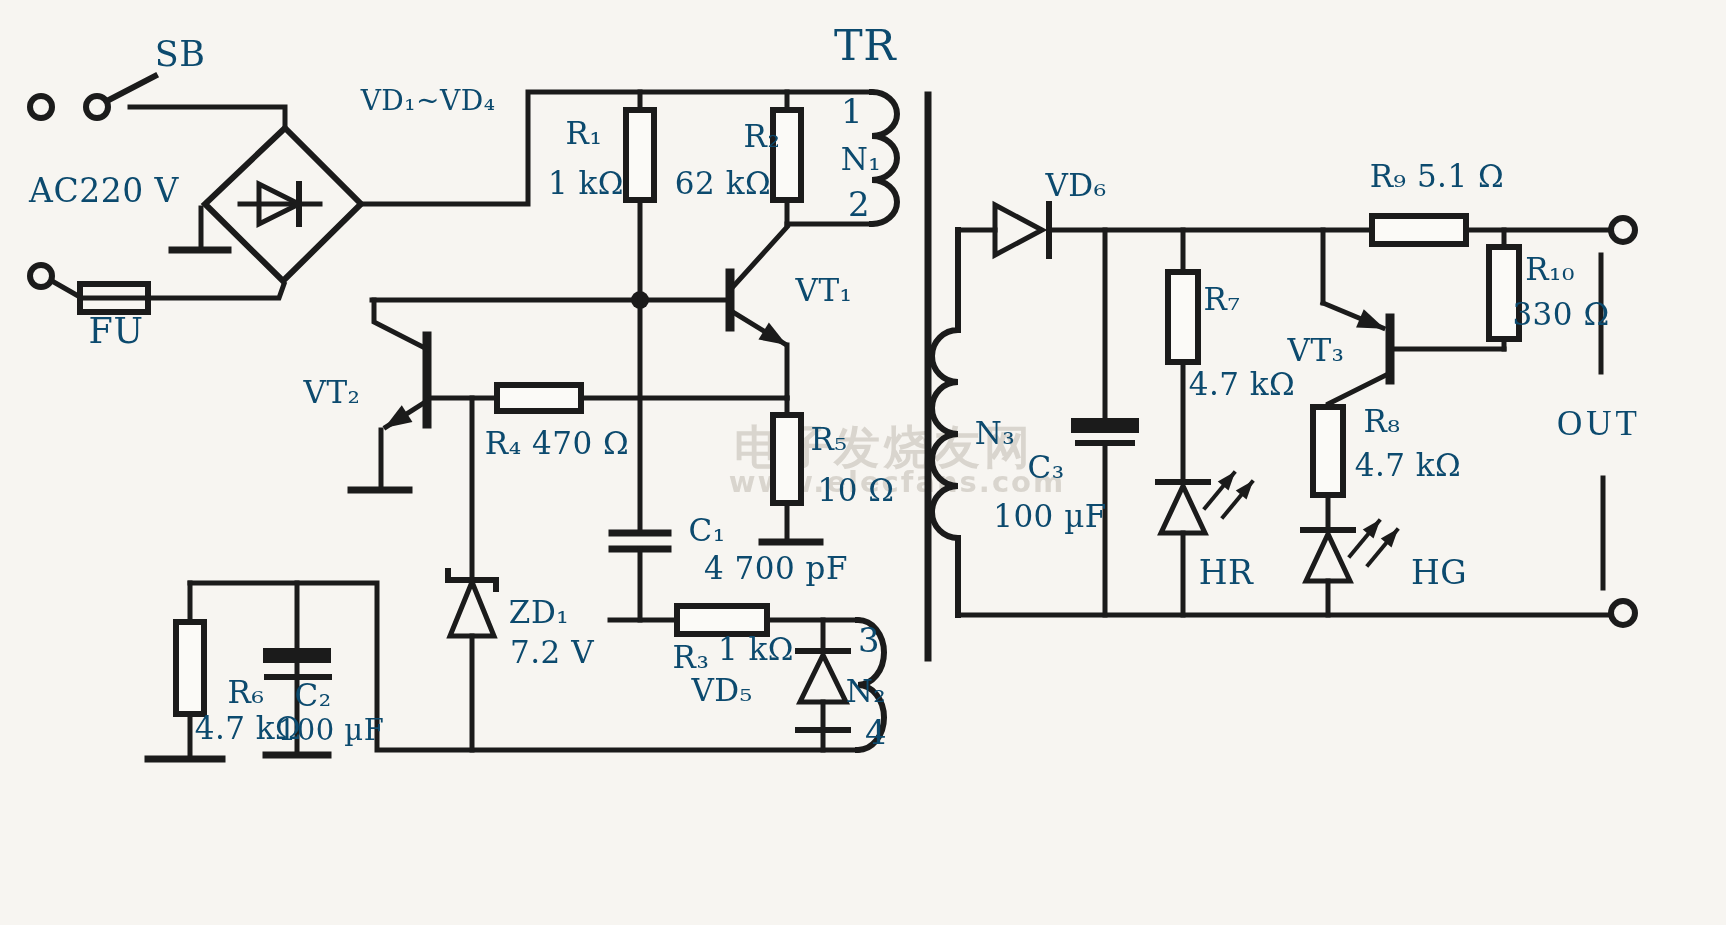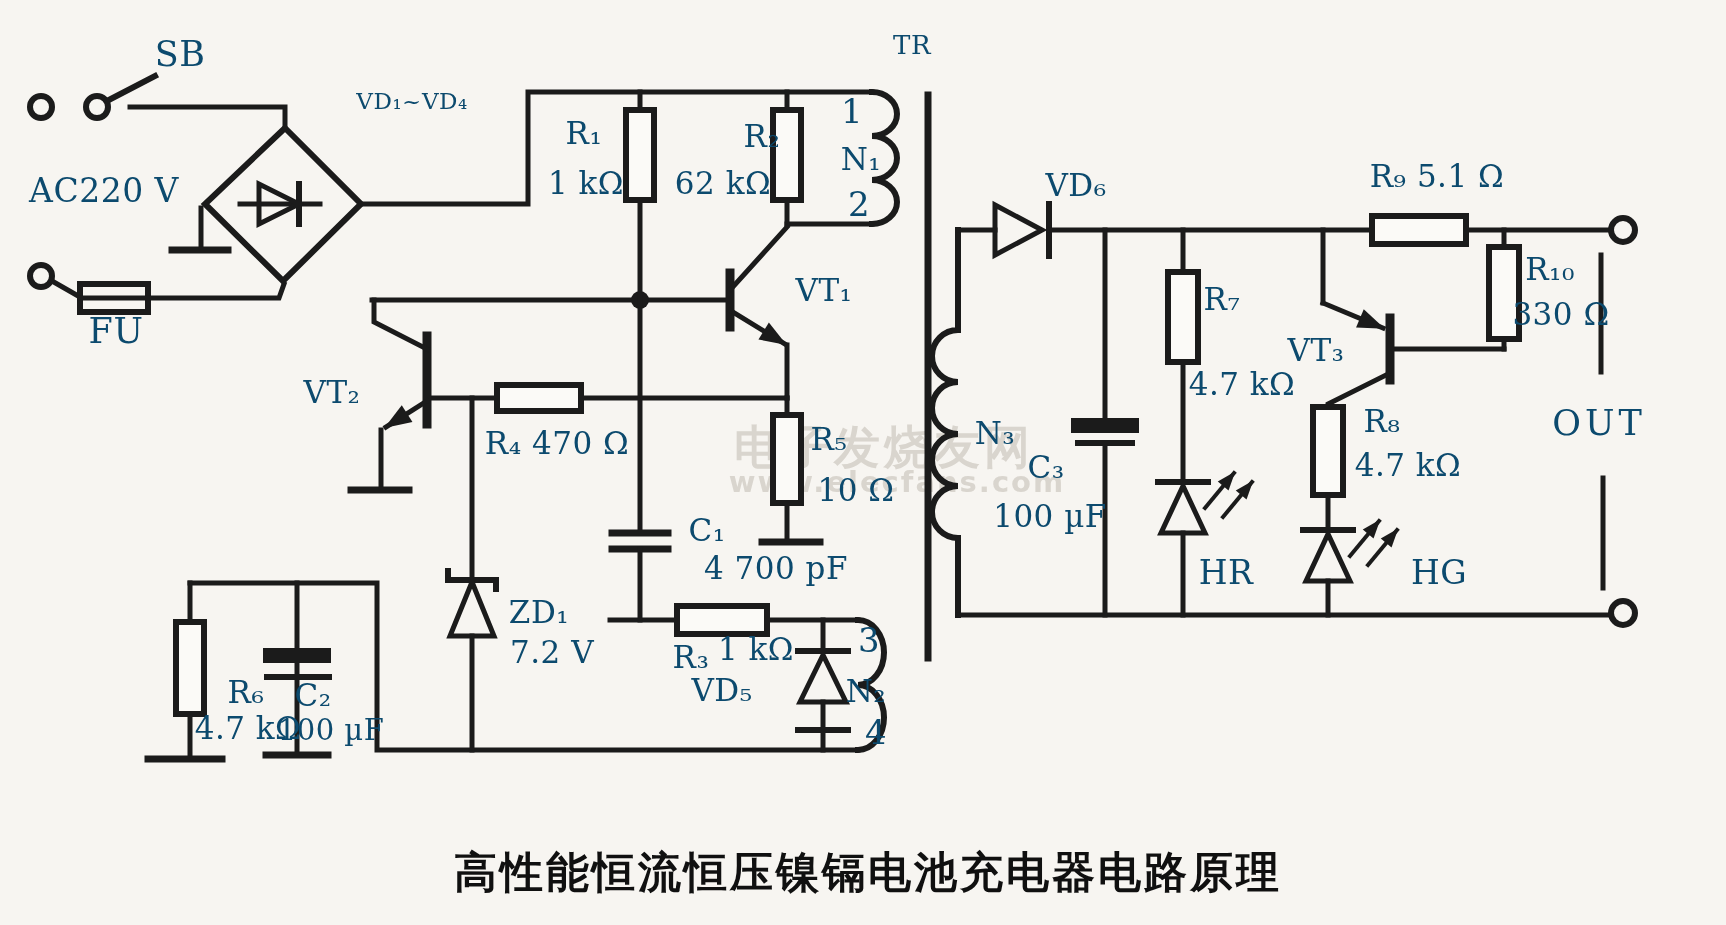--- a/index.html
+++ b/index.html
@@ -243,7 +243,7 @@
   <div class="lbl" style="left:104px;top:190px;font-size:33px;">AC220 V</div>
   <div class="lbl" style="left:116px;top:331px;font-size:35px;">FU</div>
   <div class="lbl" style="left:412px;top:101px;font-size:23px;">VD₁~VD₄</div>
-  <div class="lbl" style="left:912px;top:45px;font-size:26px;">TR</div>
+  <div class="lbl" style="left:865px;top:45px;font-size:43px;">TR</div>
 
   <div class="lbl" style="left:584px;top:133px;">R₁</div>
   <div class="lbl" style="left:586px;top:183px;">1 kΩ</div>

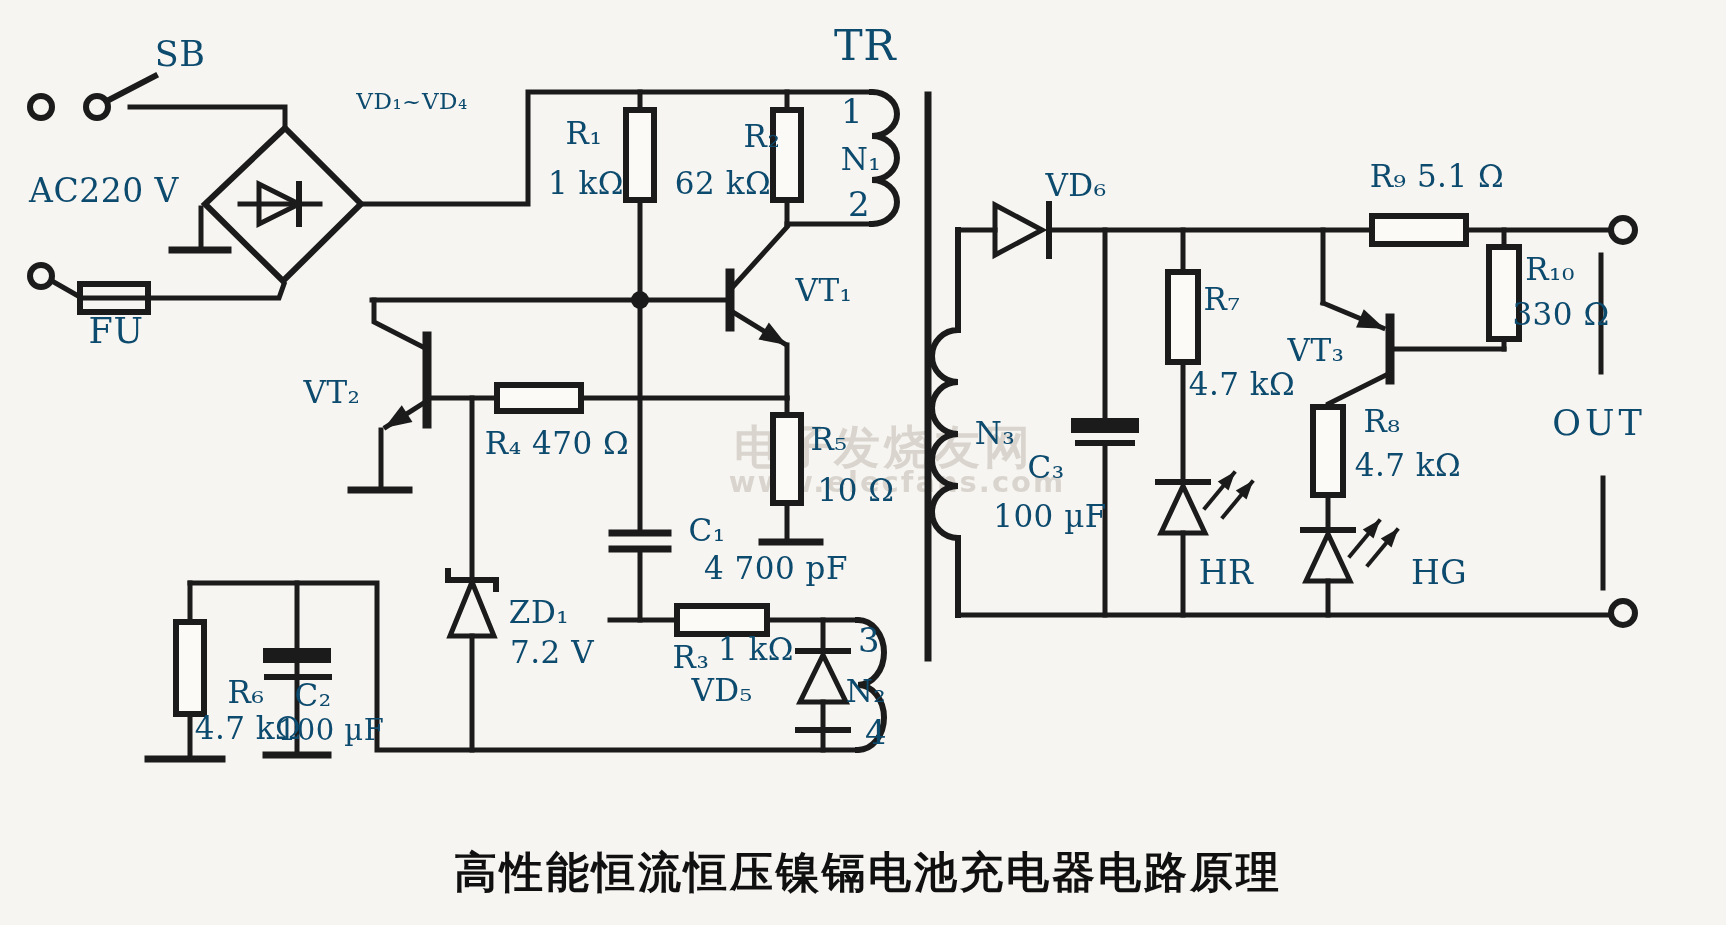--- a/index.html
+++ b/index.html
@@ -242,7 +242,7 @@
   <div class="lbl" style="left:180px;top:54px;font-size:35px;">SB</div>
   <div class="lbl" style="left:104px;top:190px;font-size:33px;">AC220 V</div>
   <div class="lbl" style="left:116px;top:331px;font-size:35px;">FU</div>
-  <div class="lbl" style="left:412px;top:101px;font-size:23px;">VD₁~VD₄</div>
+  <div class="lbl" style="left:428px;top:101px;font-size:28px;">VD₁~VD₄</div>
   <div class="lbl" style="left:865px;top:45px;font-size:43px;">TR</div>
 
   <div class="lbl" style="left:584px;top:133px;">R₁</div>

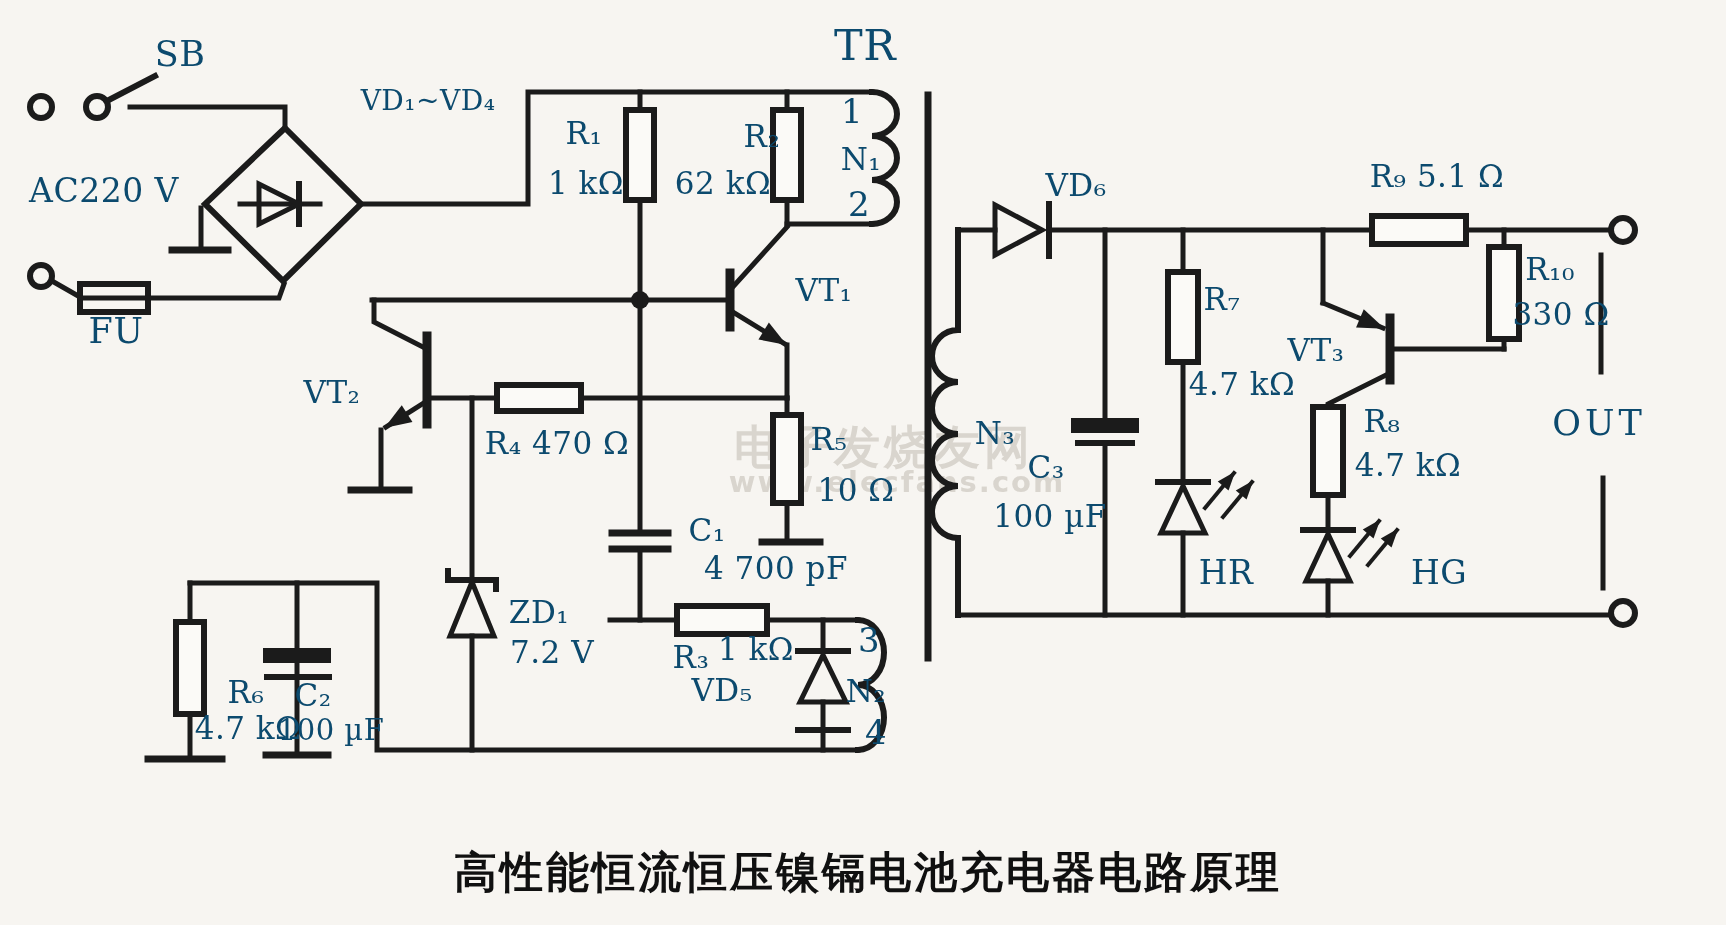--- a/index.html
+++ b/index.html
@@ -290,7 +290,7 @@
   <div class="lbl" style="left:1437px;top:176px;">R₉  5.1 Ω</div>
   <div class="lbl" style="left:1550px;top:269px;">R₁₀</div>
   <div class="lbl" style="left:1561px;top:314px;">330 Ω</div>
-  <div class="lbl" style="left:1599px;top:423px;font-size:35px;letter-spacing:4px;">OUT</div>
+  <div class="lbl" style="left:1599px;top:423px;font-size:35px;letter-spacing:4px;font-family:Liberation Serif, serif;">OUT</div>
 
   <div class="caption" style="left:868px;top:873px;">高性能恒流恒压镍镉电池充电器电路原理</div>
 </div>

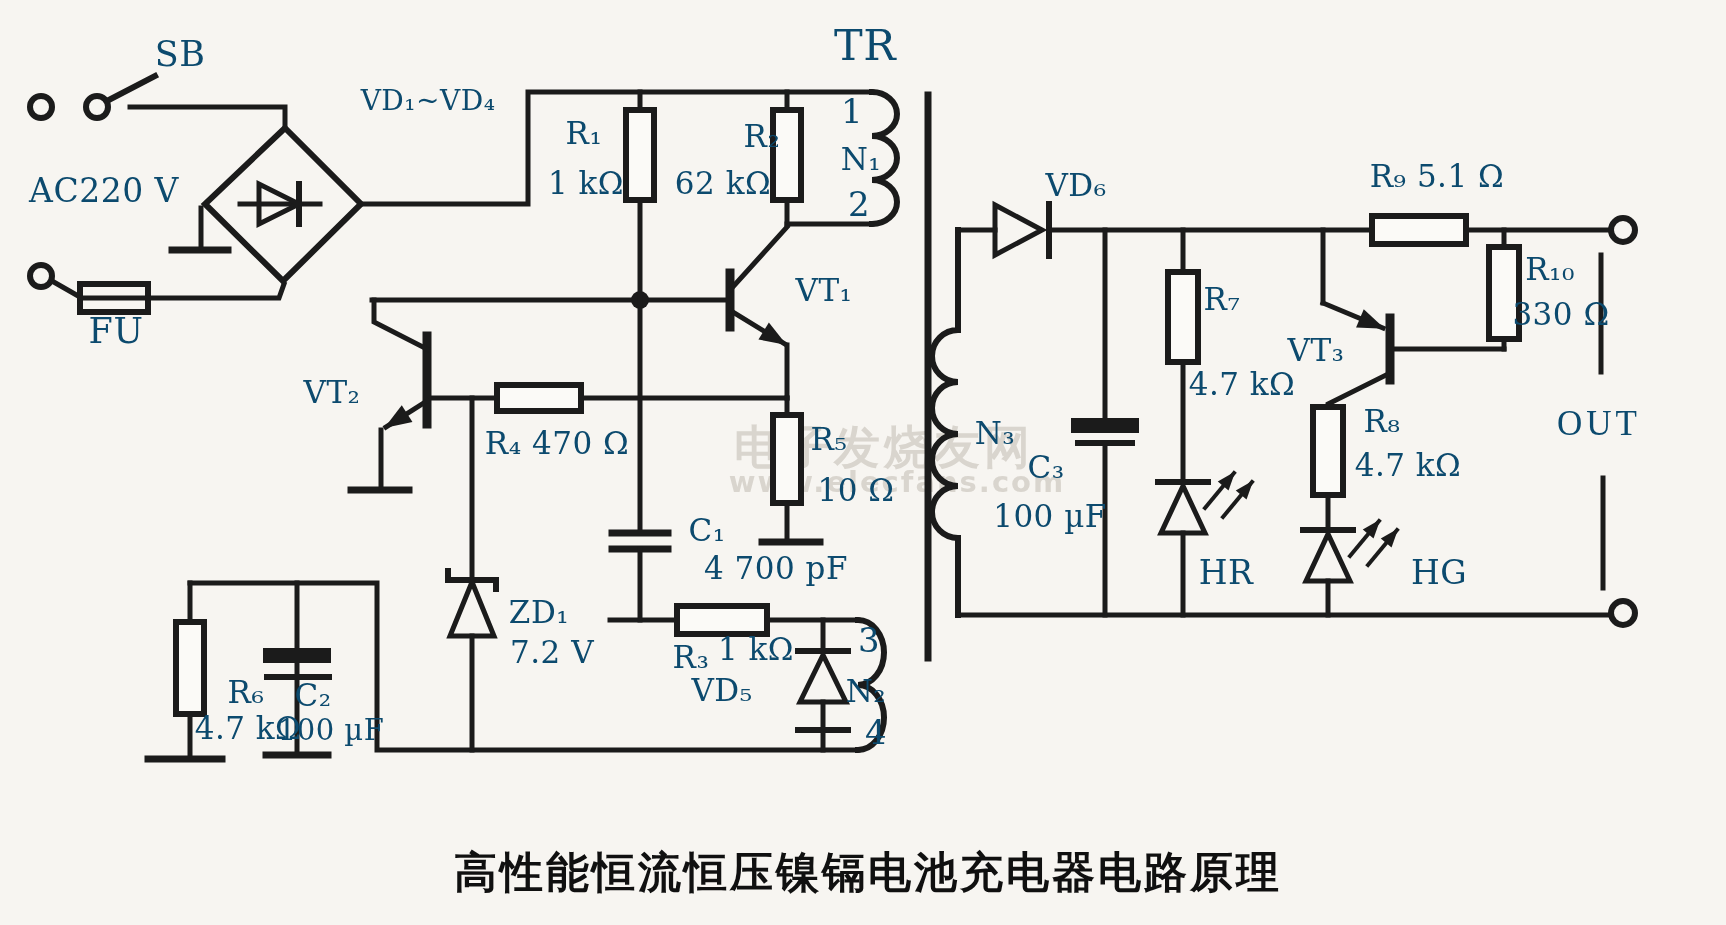--- a/index.html
+++ b/index.html
@@ -292,7 +292,6 @@
   <div class="lbl" style="left:1561px;top:314px;">330 Ω</div>
   <div class="lbl" style="left:1599px;top:423px;font-size:35px;letter-spacing:4px;font-family:Liberation Serif, serif;">OUT</div>
 
-  <div class="caption" style="left:868px;top:873px;">高性能恒流恒压镍镉电池充电器电路原理</div>
 </div>
 
 </body></html>

